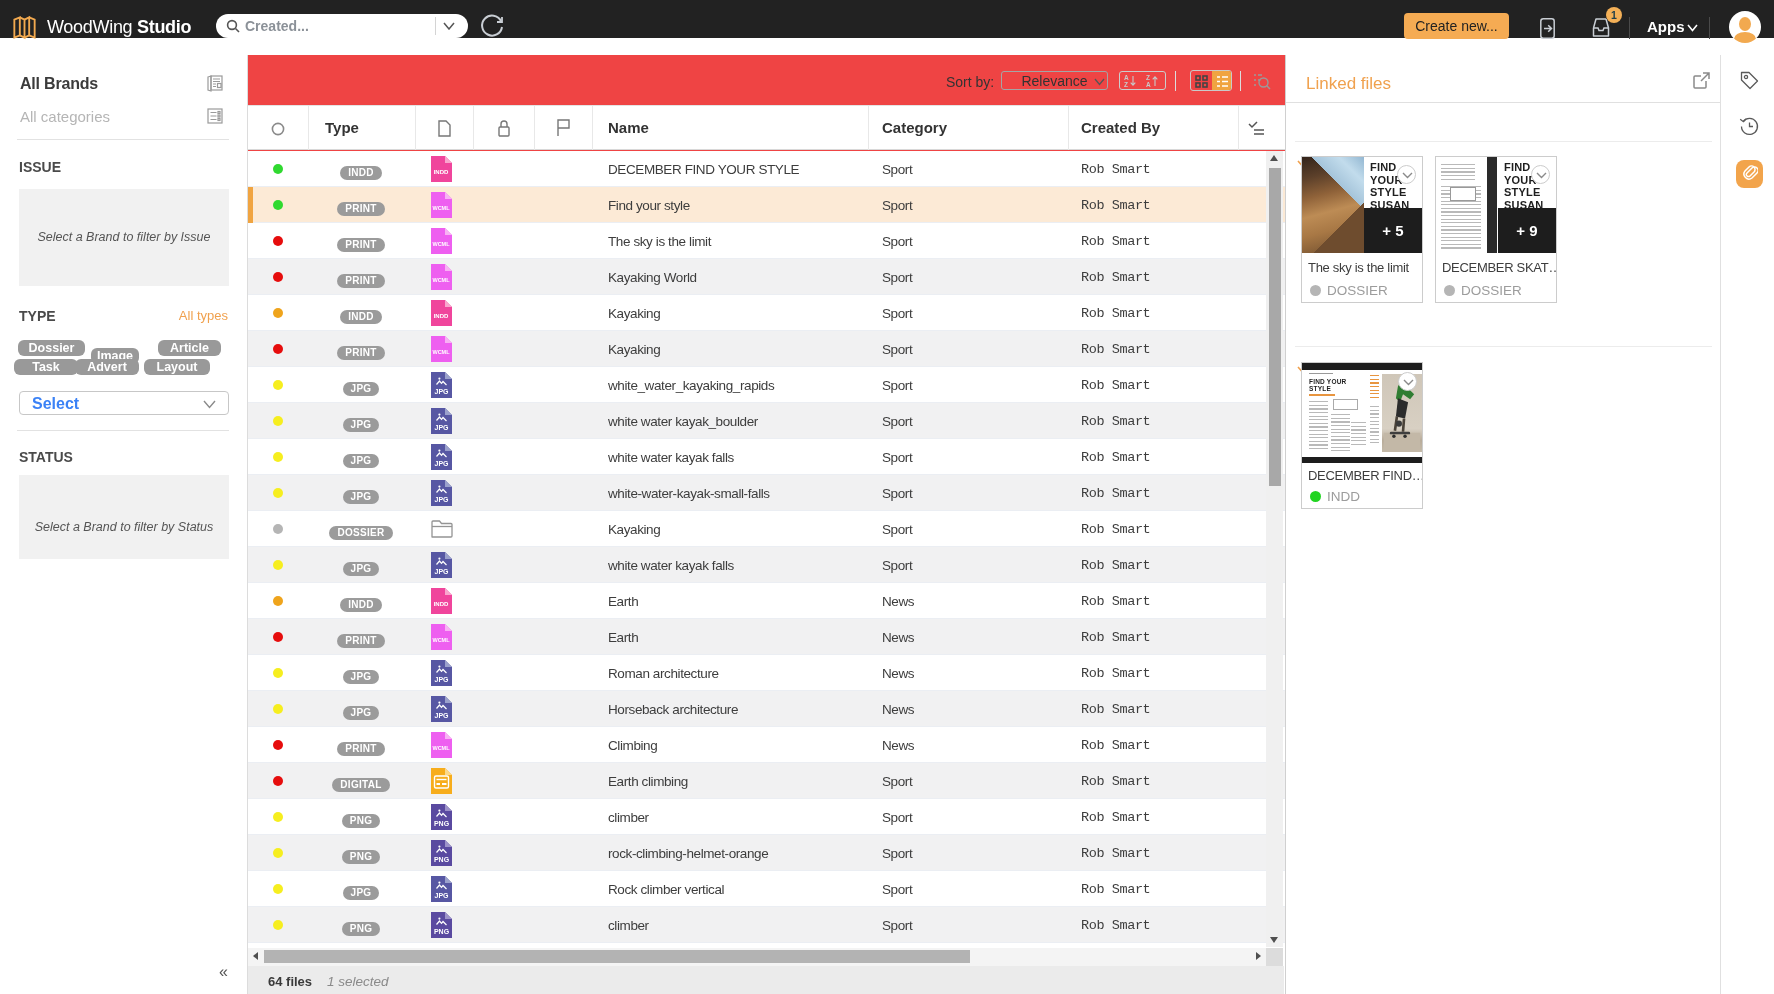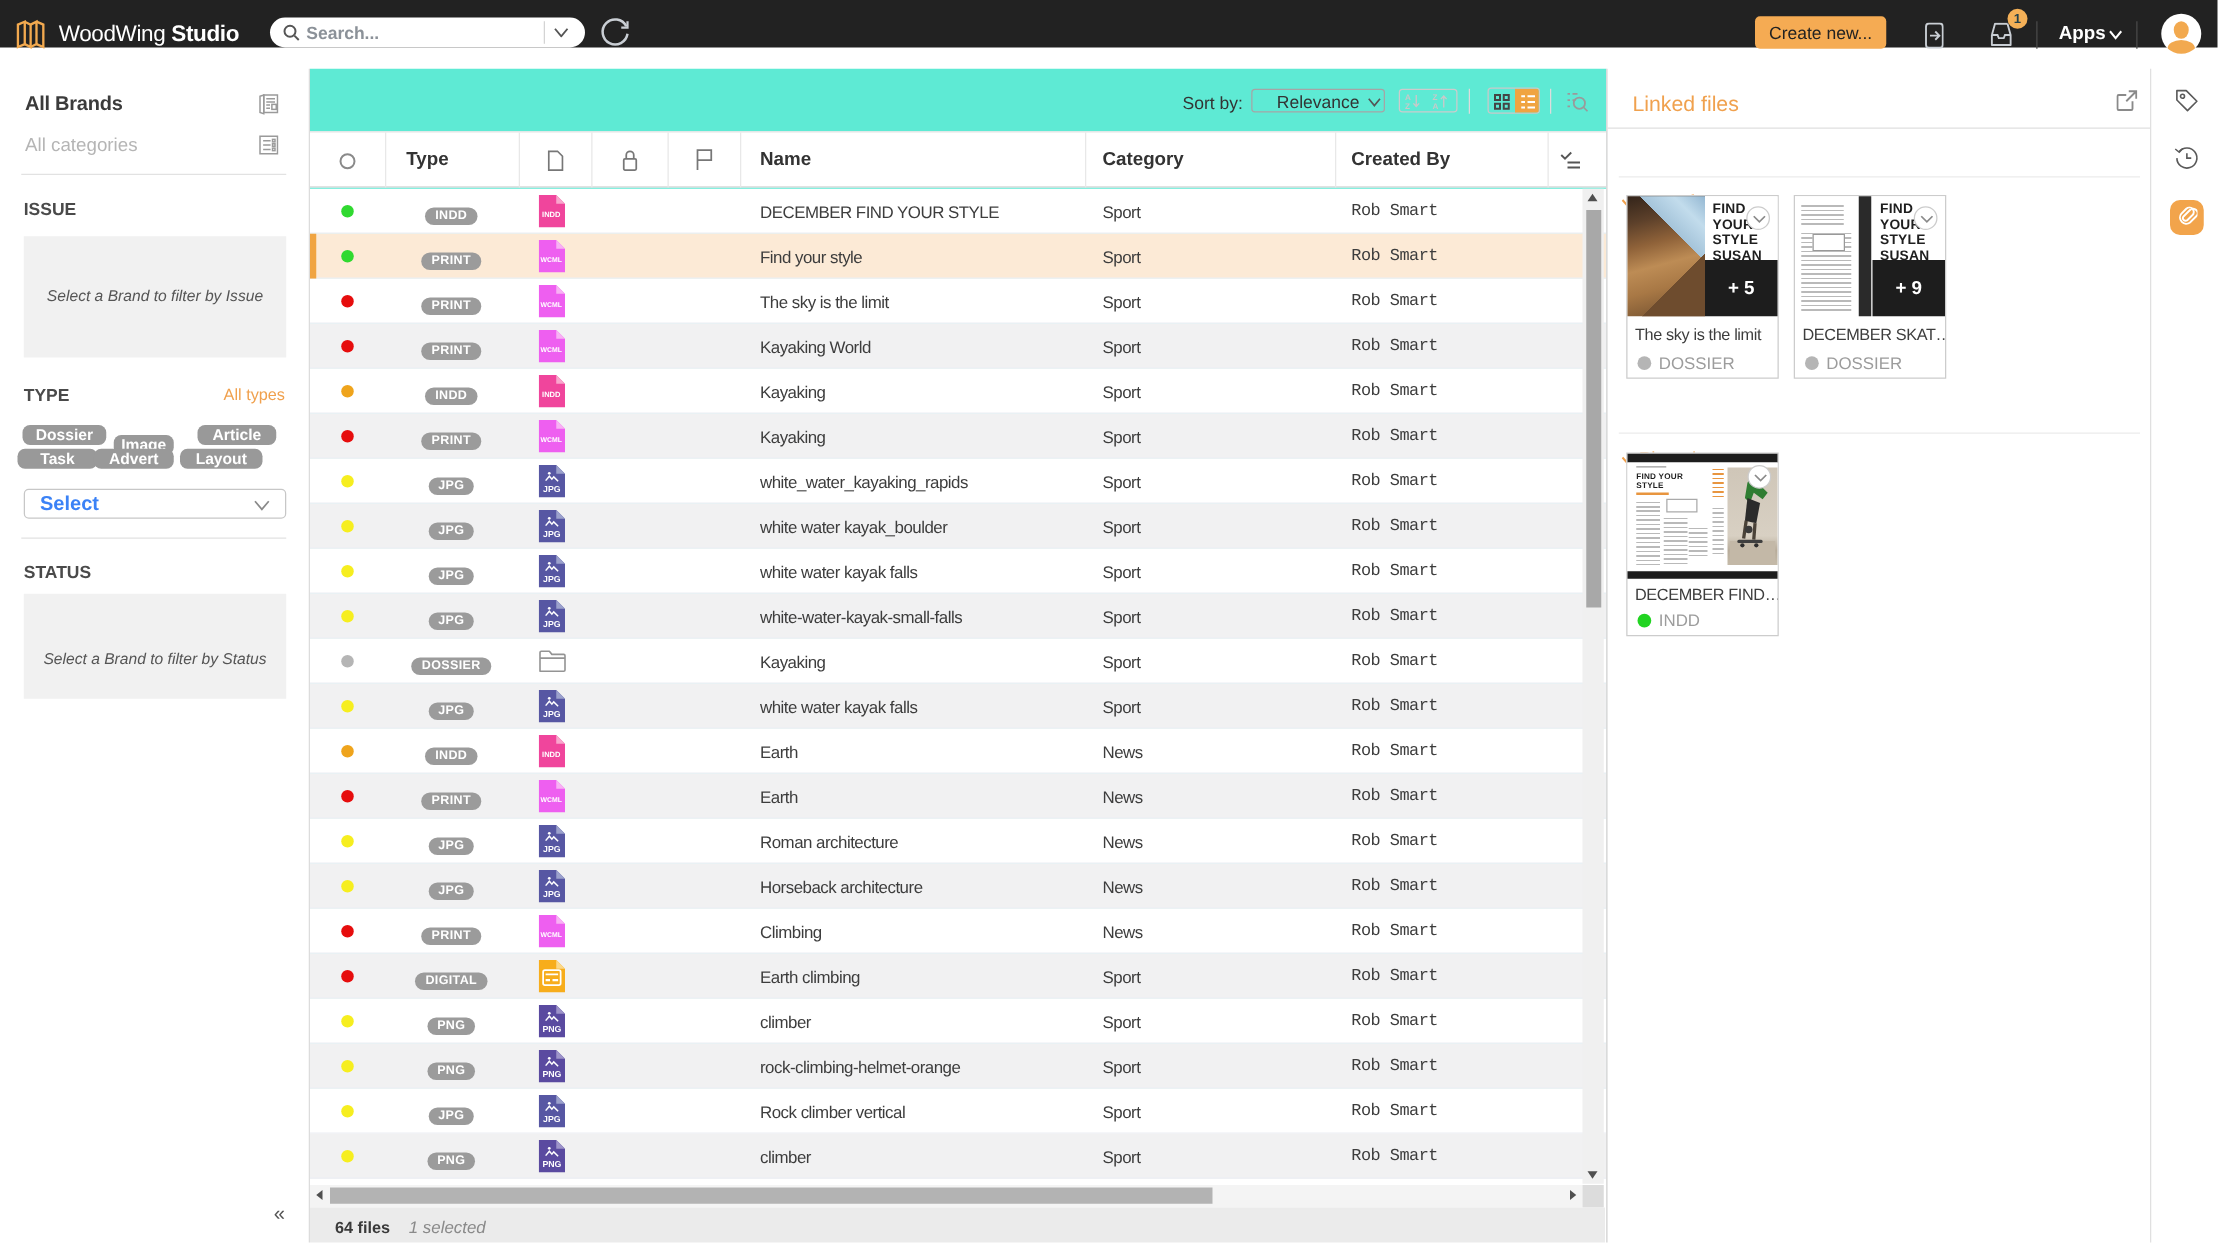--- a/index.html
+++ b/index.html
@@ -121,7 +121,7 @@
       <circle cx="6" cy="6" r="4.4"></circle>
         <path d="M9.5 9.5 L13 13"></path>
     </svg>
-    <div class="stext">Search...</div>
+    <div class="stext">Created...</div>
     <div class="sdiv"></div>
     <svg style="position:absolute;left:227px;top:8px" width="12" height="8" viewBox="0 0 12 8" fill="none" stroke="#555" stroke-width="1.5">
       <path d="M1 1 L6 7 L11 1"></path>

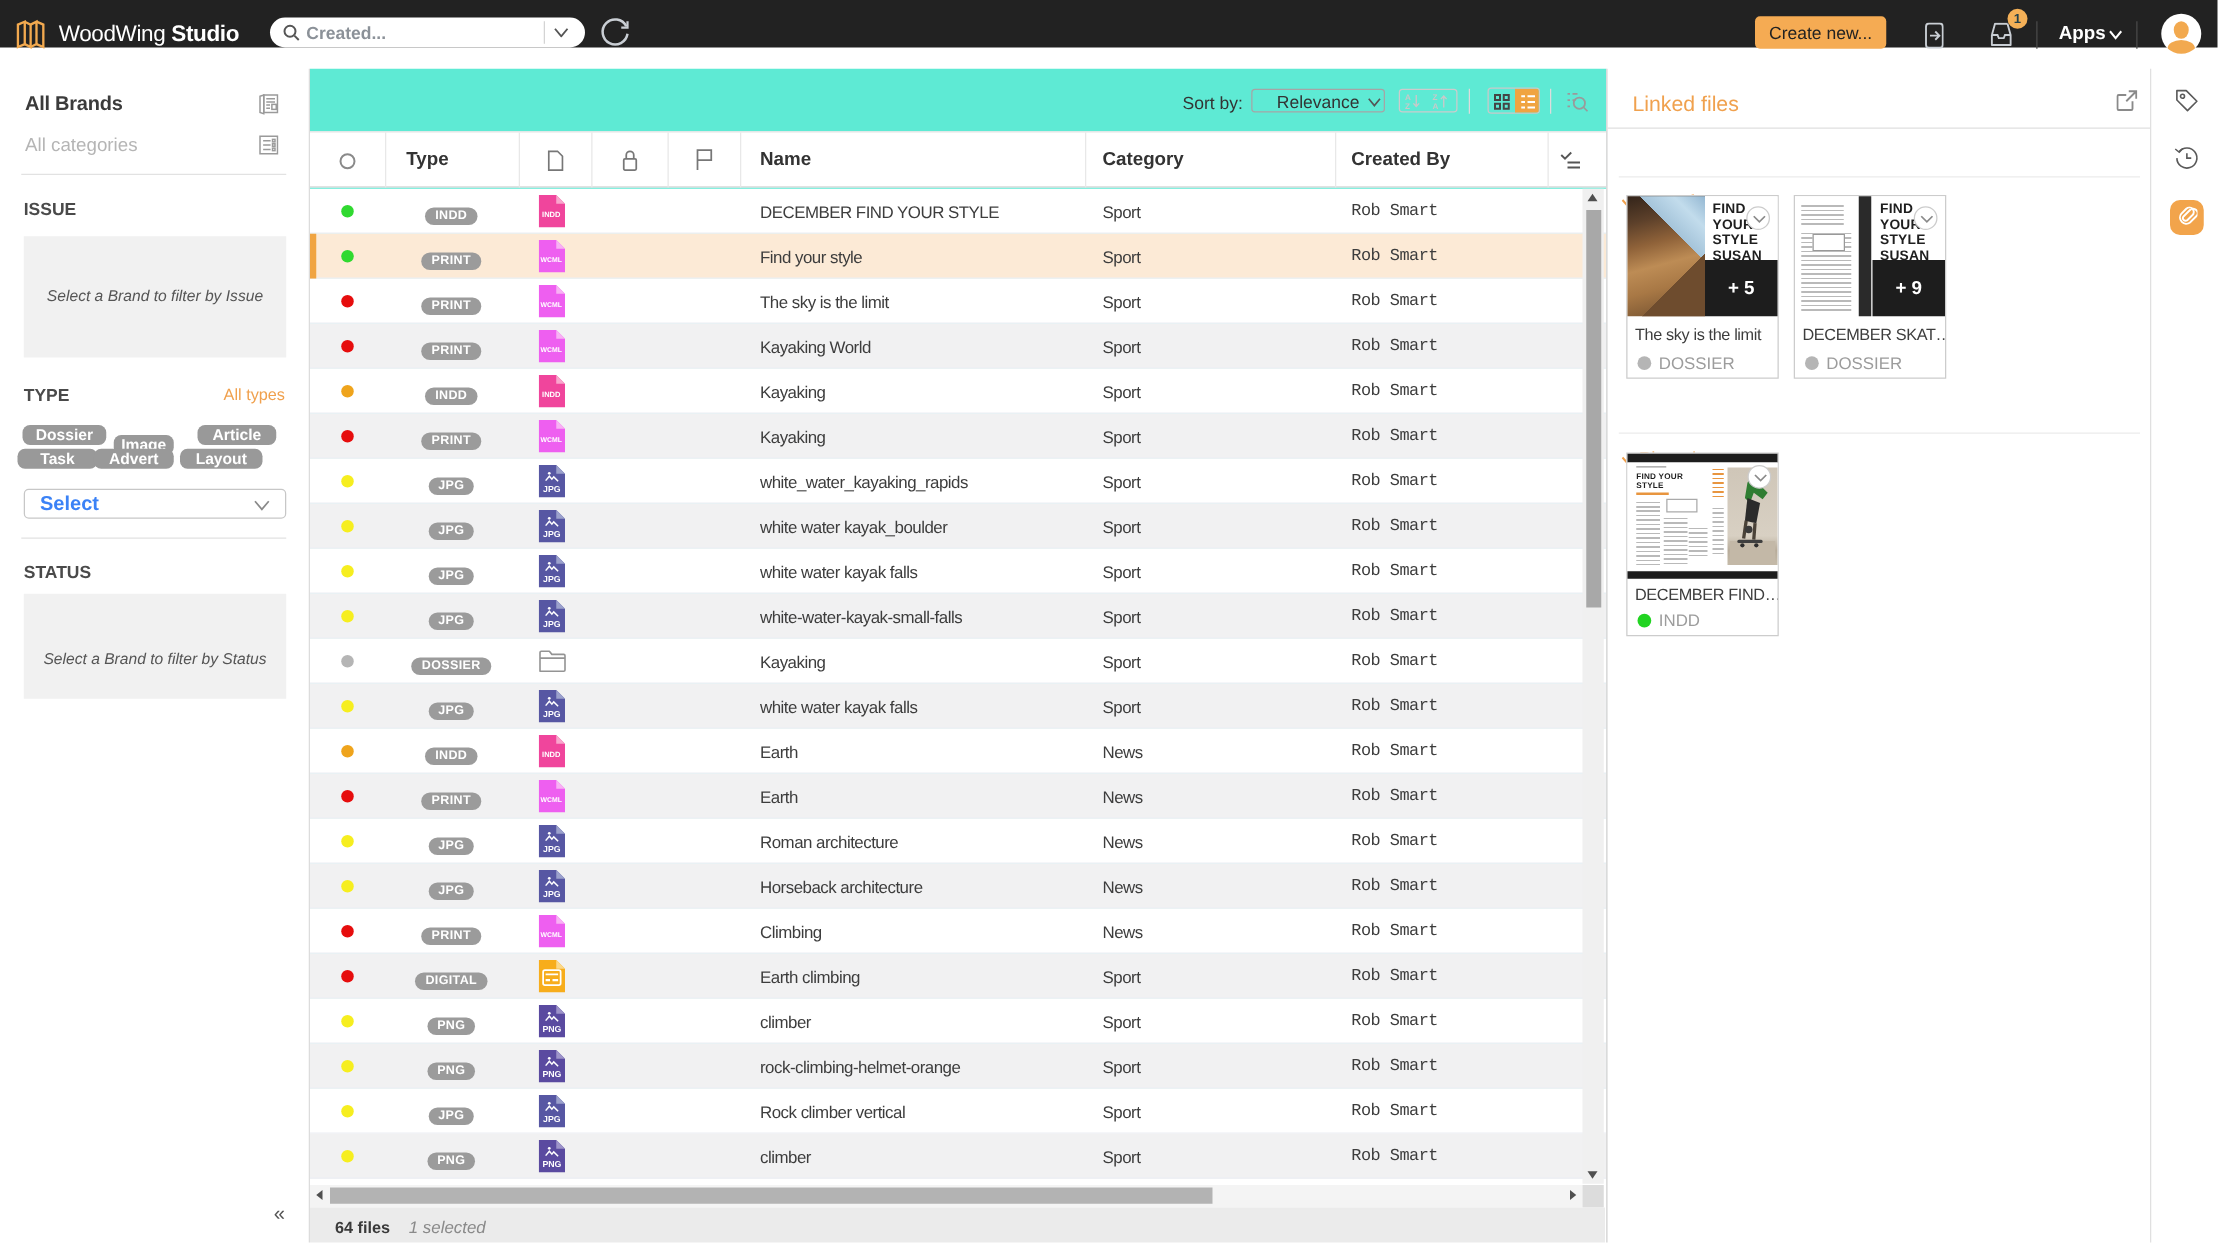--- a/index.html
+++ b/index.html
@@ -40,7 +40,7 @@
 #collapse { position:absolute; left:219px; top:908px; font-size:16px; color:#555; }
 
 
-#main { position:absolute; left:248px; top:55px; width:1037px; height:834px; background:#5eead4; }
+#main { position:absolute; left:248px; top:55px; width:1037px; height:834px; background:#ef4444; }
 #sortby { position:absolute; left:698px; top:19px; font-size:14px; color:#333; }
 #relsel { position:absolute; left:753px; top:16px; width:107px; height:19px; border:1px solid #a5a5a5; border-radius:3px;
   font-size:14px; color:#333; text-align:center; line-height:18px;}

